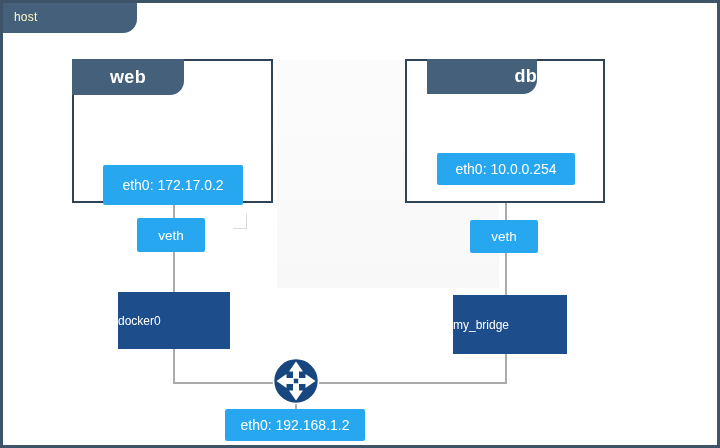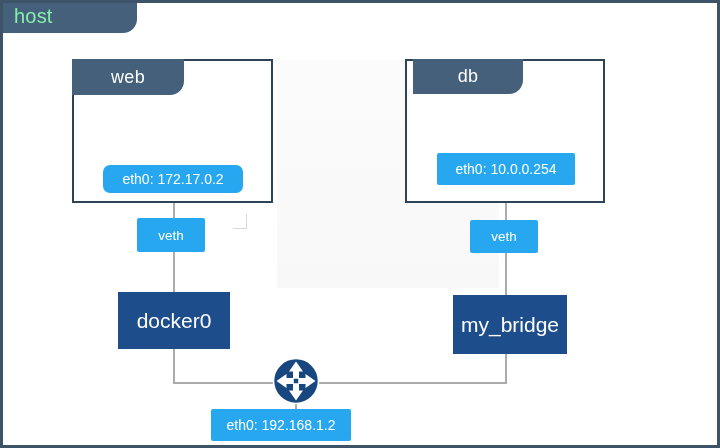--- a/index.html
+++ b/index.html
@@ -15,7 +15,7 @@
     border-bottom-right-radius:14px;display:flex;align-items:center;
     padding-left:14px;box-sizing:border-box;z-index:3;
   }
-  .host-tab span{color:#86efac;font-size:20px;letter-spacing:.2px;}
+  .host-tab span{color:#fef9c3;font-size:12px;letter-spacing:.2px;}
   
   .faint-region{left:274px;top:57px;width:222px;height:228px;
     background:linear-gradient(#fbfbfb,#f8f8f8);z-index:0;}

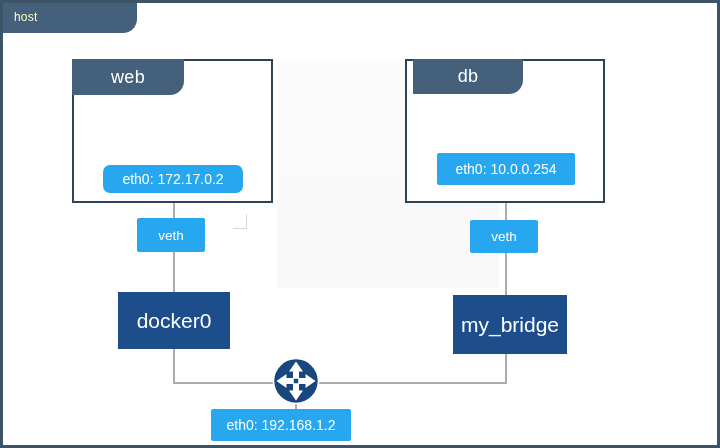--- a/index.html
+++ b/index.html
@@ -28,7 +28,7 @@
   .node-tab{
     background:#45607a;border-bottom-right-radius:14px;z-index:3;
     display:flex;align-items:center;justify-content:center;
-    color:#fff;font-size:18px;font-weight:400;letter-spacing:.3px;
+    color:#fff;font-size:18px;font-weight:700;letter-spacing:.3px;
   }
   .web-tab{left:69px;top:56px;width:112px;height:36px;}
   .db-tab{left:410px;top:56px;width:110px;height:35px;}

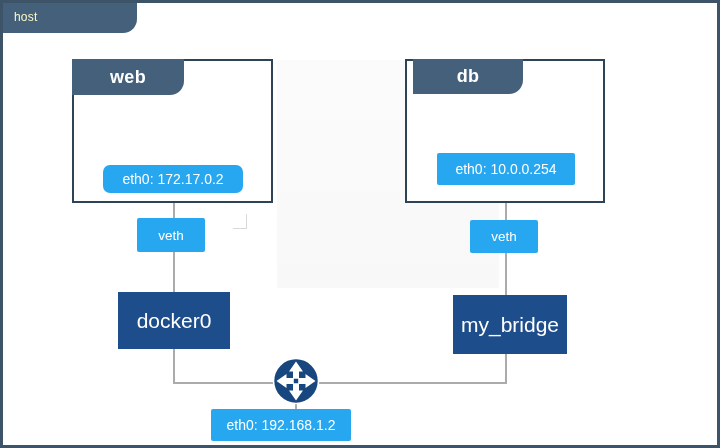--- a/index.html
+++ b/index.html
@@ -31,7 +31,7 @@
     color:#fff;font-size:18px;font-weight:700;letter-spacing:.3px;
   }
   .web-tab{left:69px;top:56px;width:112px;height:36px;}
-  .db-tab{left:410px;top:56px;width:110px;height:35px;}
+  .db-tab{left:424px;top:56px;width:110px;height:35px;justify-content:flex-end;}
   
   .blue-label{
     background:#27a7f0;color:#fff;display:flex;align-items:center;justify-content:center;

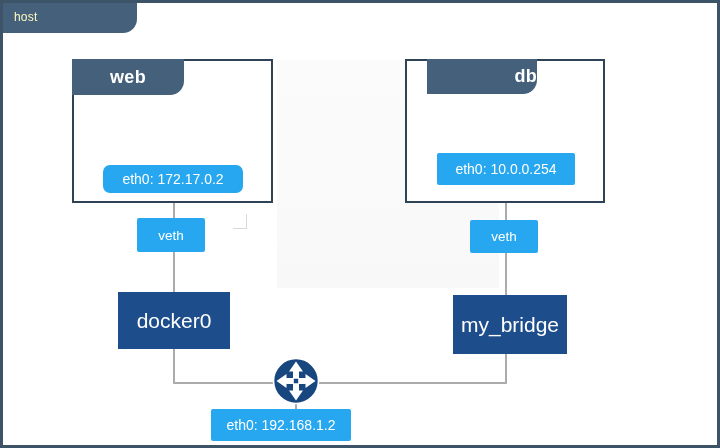--- a/index.html
+++ b/index.html
@@ -37,7 +37,7 @@
     background:#27a7f0;color:#fff;display:flex;align-items:center;justify-content:center;
     font-size:14px;border-radius:2px;z-index:4;
   }
-  .web-eth{left:100px;top:162px;width:140px;height:28px;border-radius:7px;}
+  .web-eth{left:100px;top:162px;width:140px;height:40px;}
   .db-eth{left:434px;top:150px;width:138px;height:32px;}
   .veth-left{left:134px;top:215px;width:68px;height:34px;font-size:13.5px;}
   .veth-right{left:467px;top:217px;width:68px;height:33px;font-size:13.5px;}

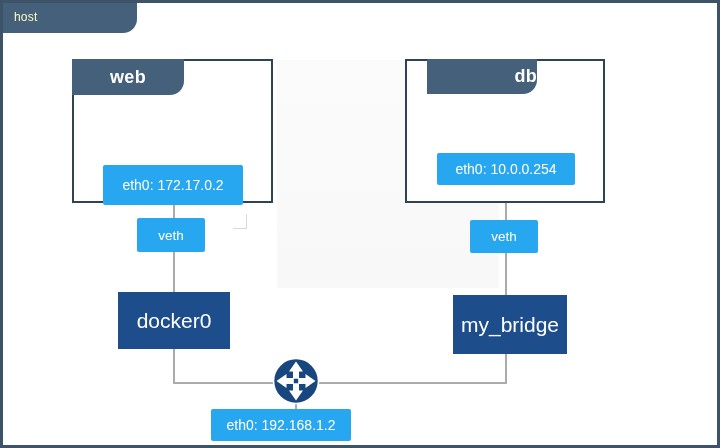--- a/index.html
+++ b/index.html
@@ -44,8 +44,8 @@
   .host-eth{left:208px;top:406px;width:140px;height:32px;}
   
   .navy-box{
-    background:#1d4e8b;color:#fff;display:flex;align-items:center;justify-content:center;
-    font-size:21px;z-index:2;
+    background:#1d4e8b;color:#fff;display:flex;align-items:center;justify-content:flex-start;
+    font-size:12px;z-index:2;
   }
   .docker0-box{left:115px;top:289px;width:112px;height:57px;}
   .mybridge-box{left:450px;top:292px;width:114px;height:59px;}

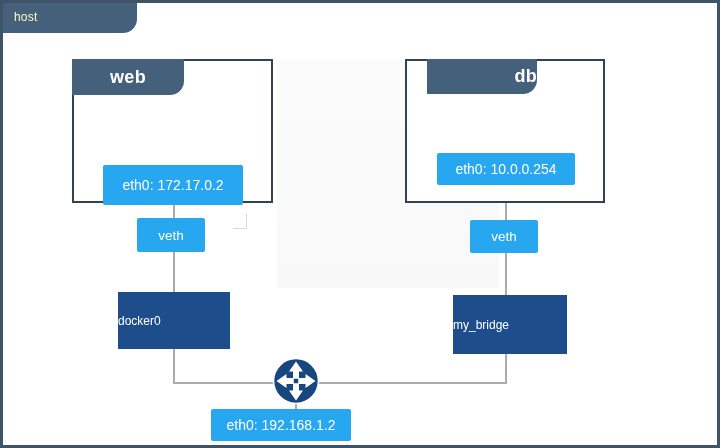--- a/index.html
+++ b/index.html
@@ -41,7 +41,7 @@
   .db-eth{left:434px;top:150px;width:138px;height:32px;}
   .veth-left{left:134px;top:215px;width:68px;height:34px;font-size:13.5px;}
   .veth-right{left:467px;top:217px;width:68px;height:33px;font-size:13.5px;}
-  .host-eth{left:208px;top:406px;width:140px;height:32px;}
+  .host-eth{left:222px;top:406px;width:140px;height:32px;}
   
   .navy-box{
     background:#1d4e8b;color:#fff;display:flex;align-items:center;justify-content:flex-start;

